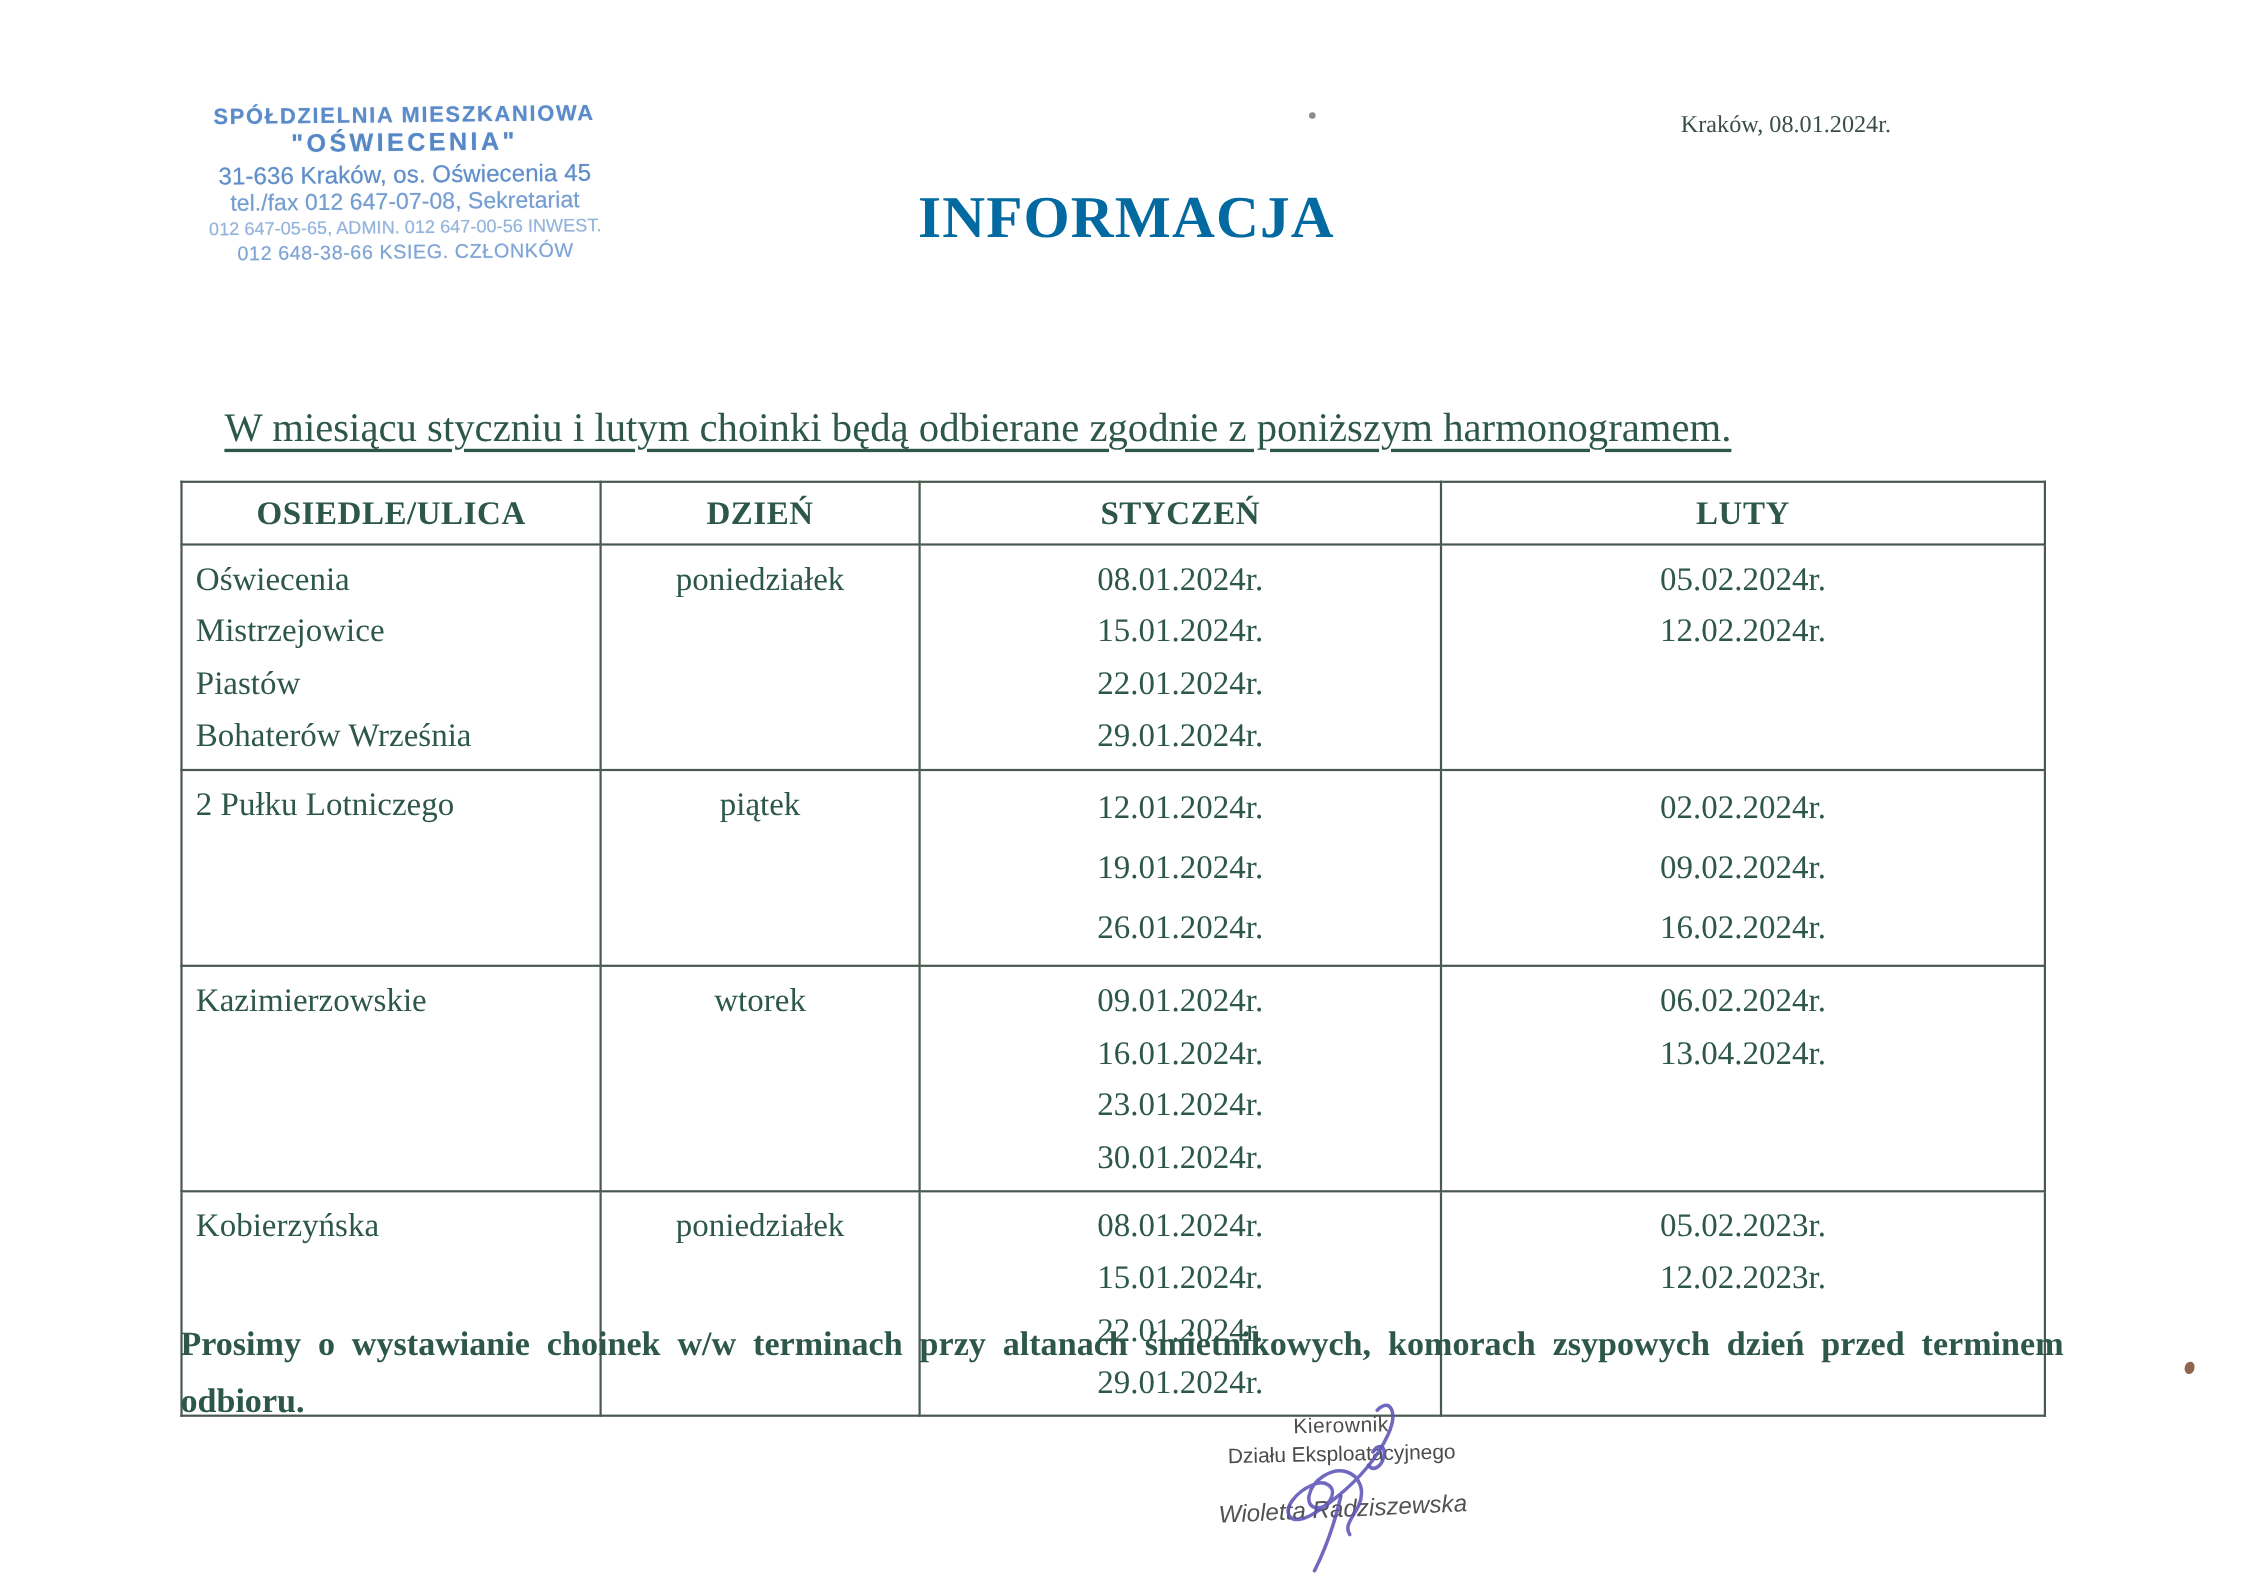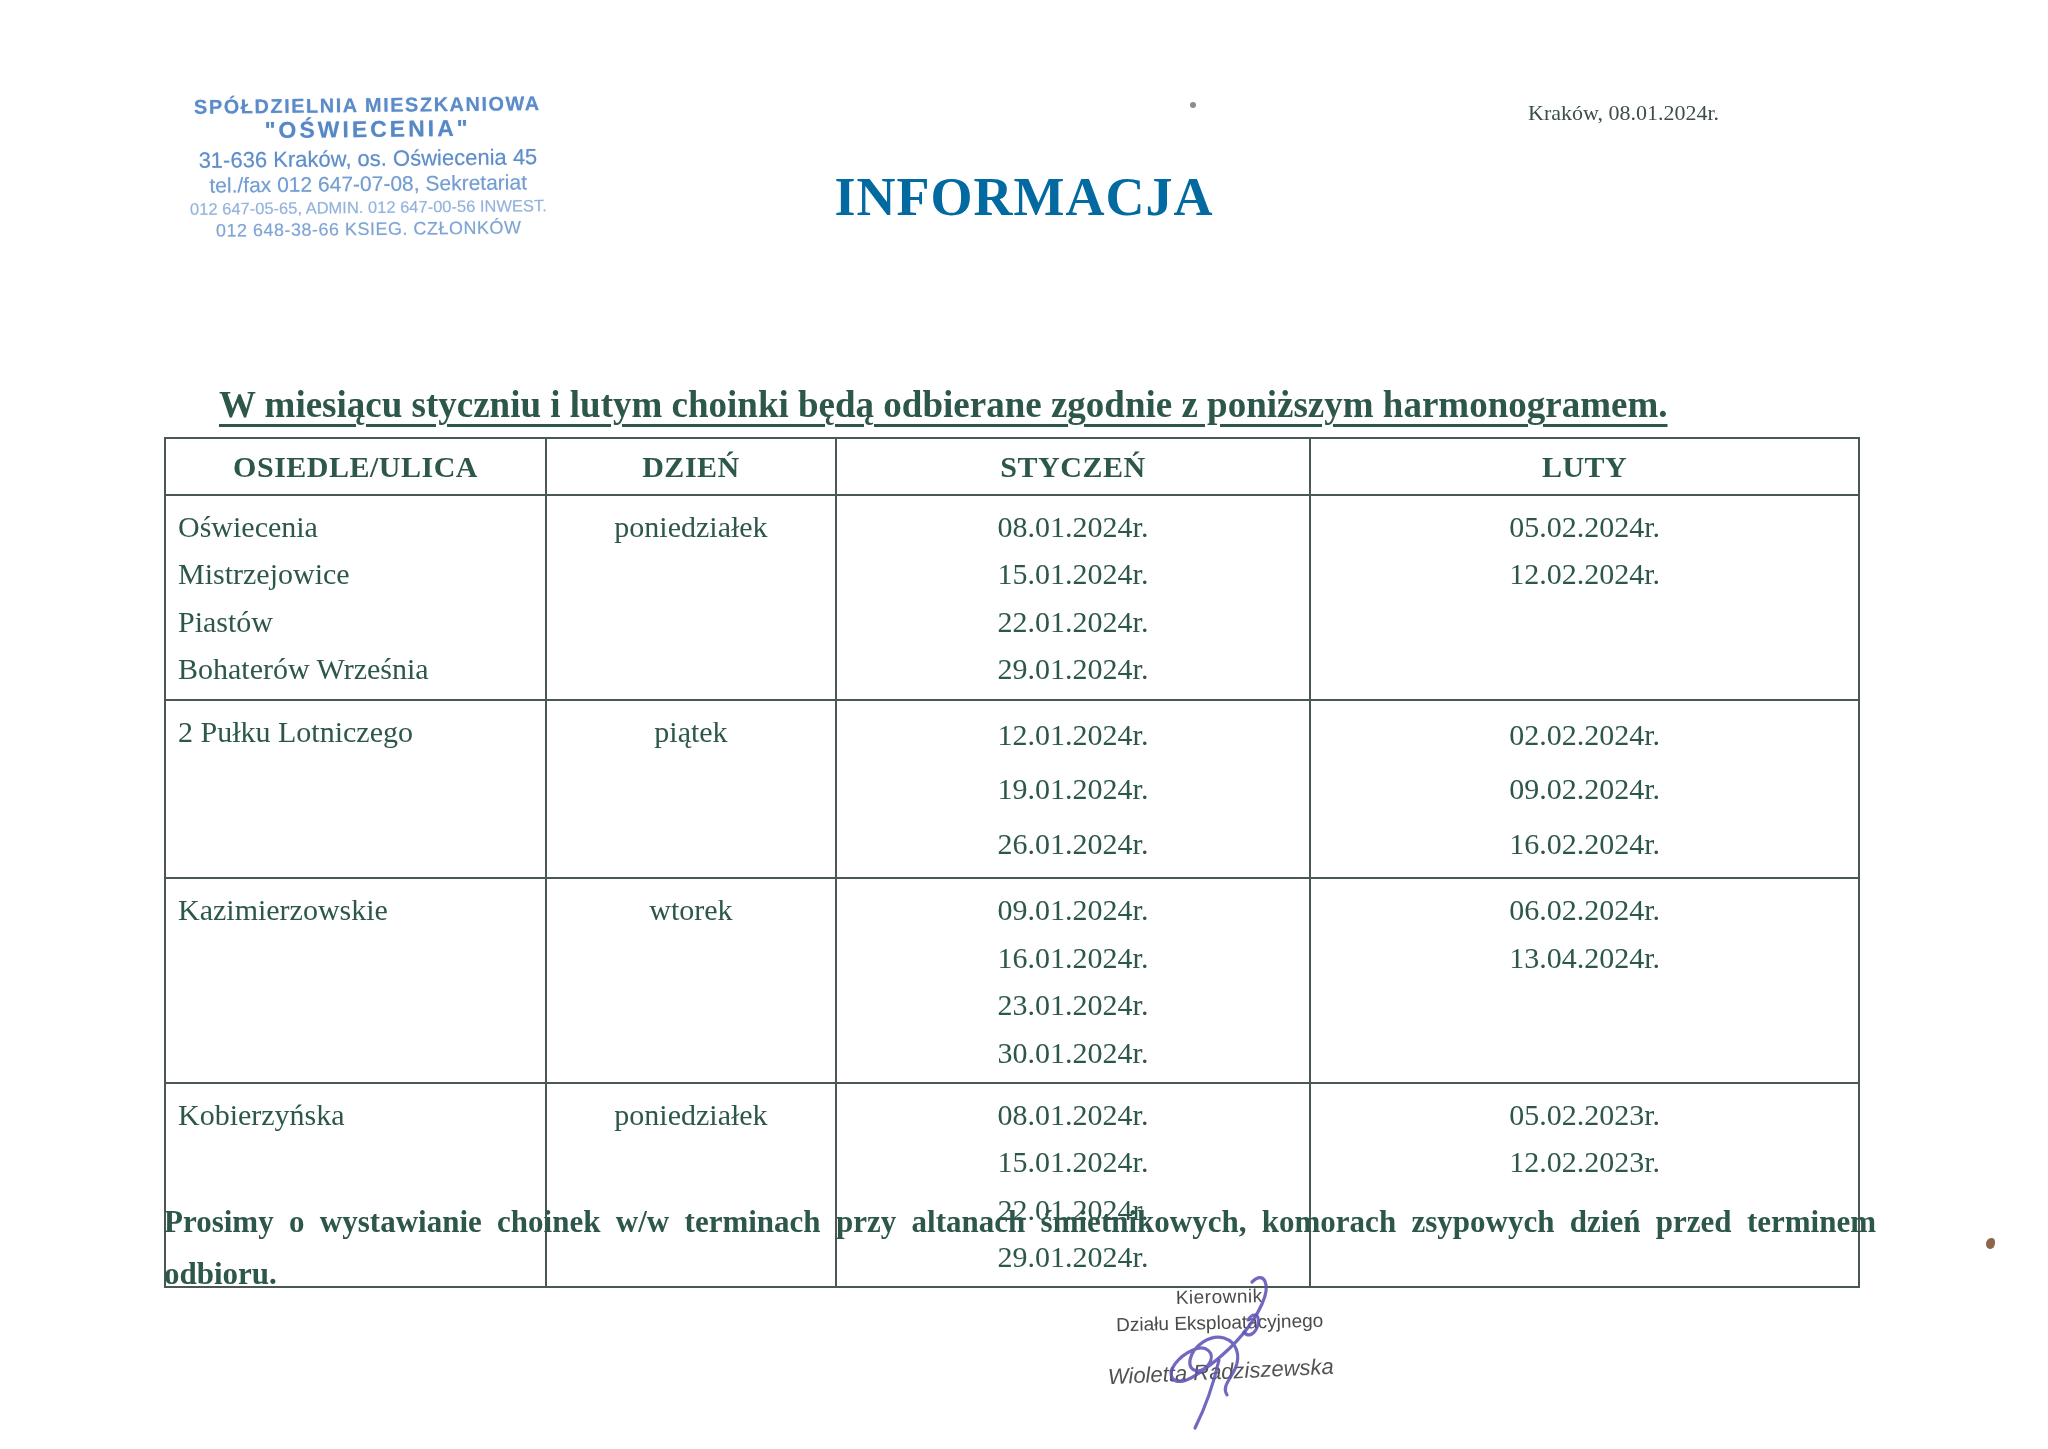--- a/index.html
+++ b/index.html
@@ -44,8 +44,8 @@
   .intro .b{font-weight:700;}
 
   .subtitle{
-    position:absolute;left:204px;top:368px;margin:15px;
-    font-size:37px;font-weight:700;
+    position:absolute;left:204px;top:368px;margin:0;
+    font-size:37px;font-weight:400;
     text-decoration:underline;text-underline-offset:7px;text-decoration-thickness:2.5px;
   }
 

